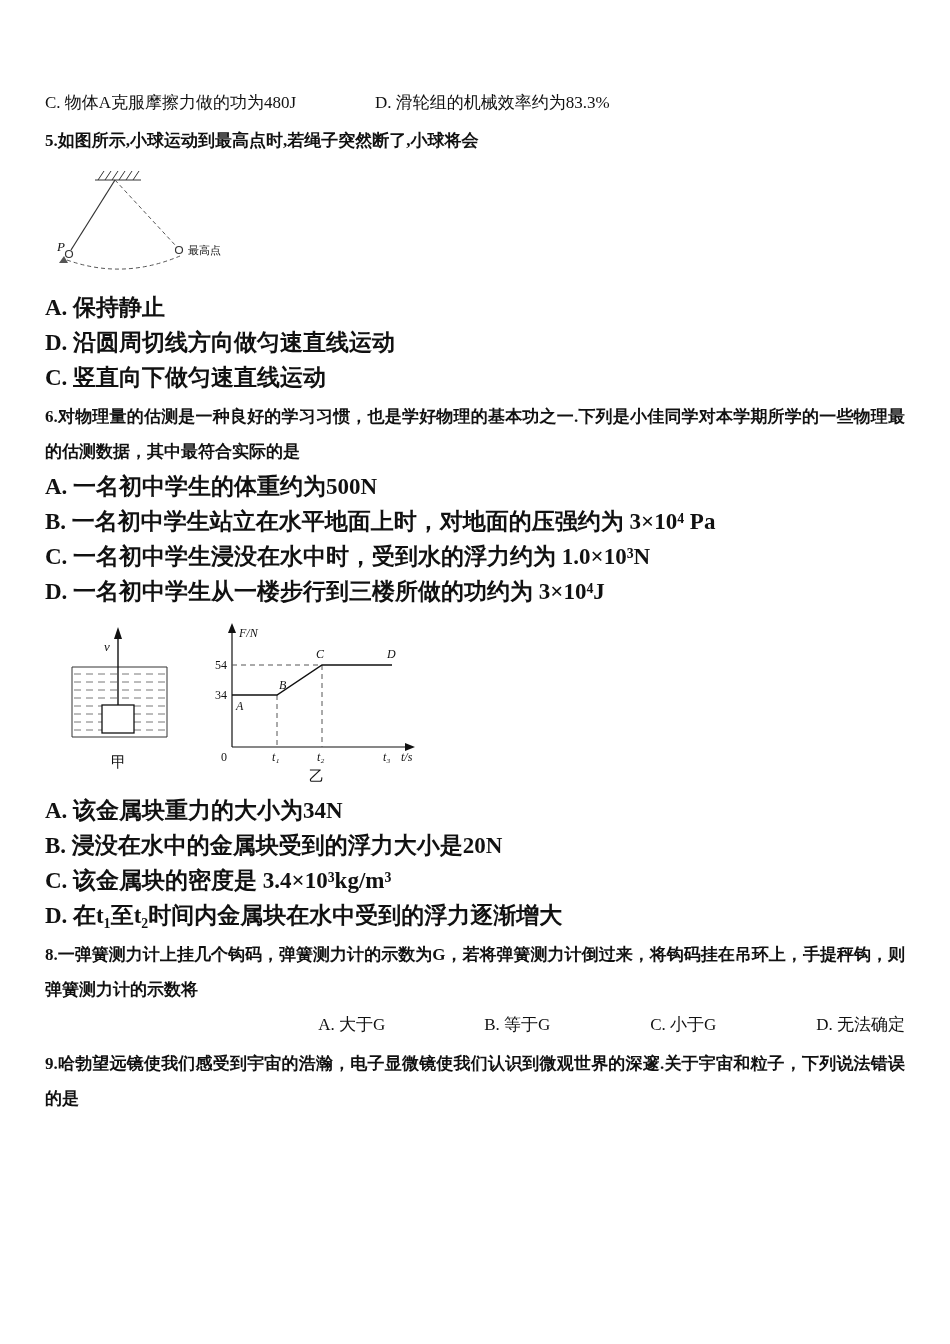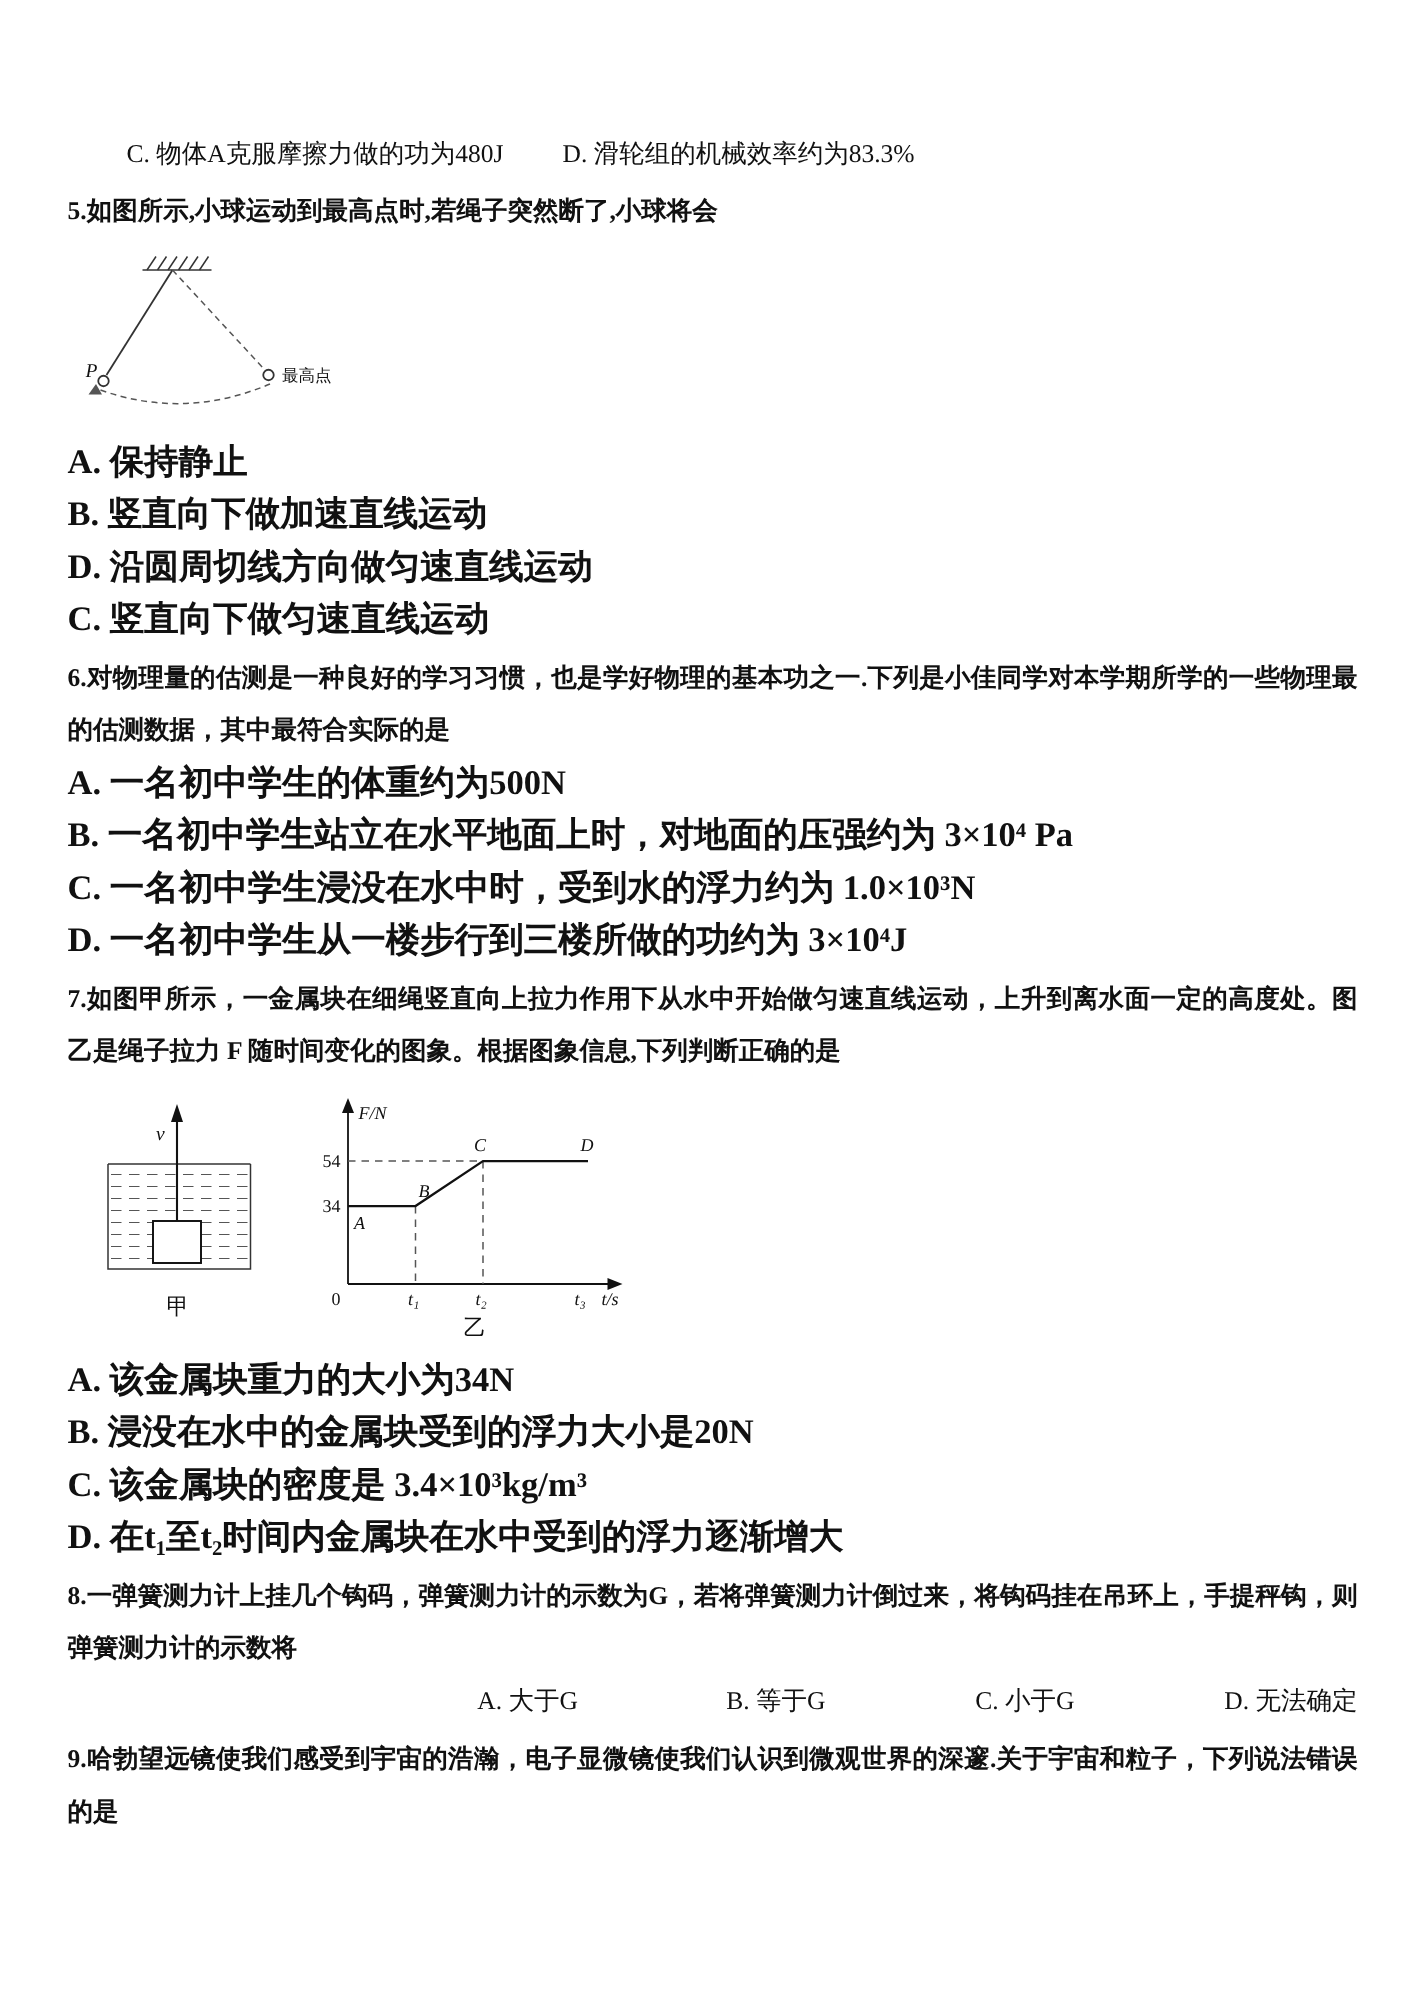--- a/index.html
+++ b/index.html
@@ -32,7 +32,7 @@
     font-size: 17px;
     line-height: 33px;
   }
-  .options-row .col-wide { width: 330px; text-align: center; }
+  .options-row .col-wide { width: 330px; }
   .options-row .col { width: 166px; }
   .figure-block { margin: 6px 0 6px 12px; }
   .fig text {

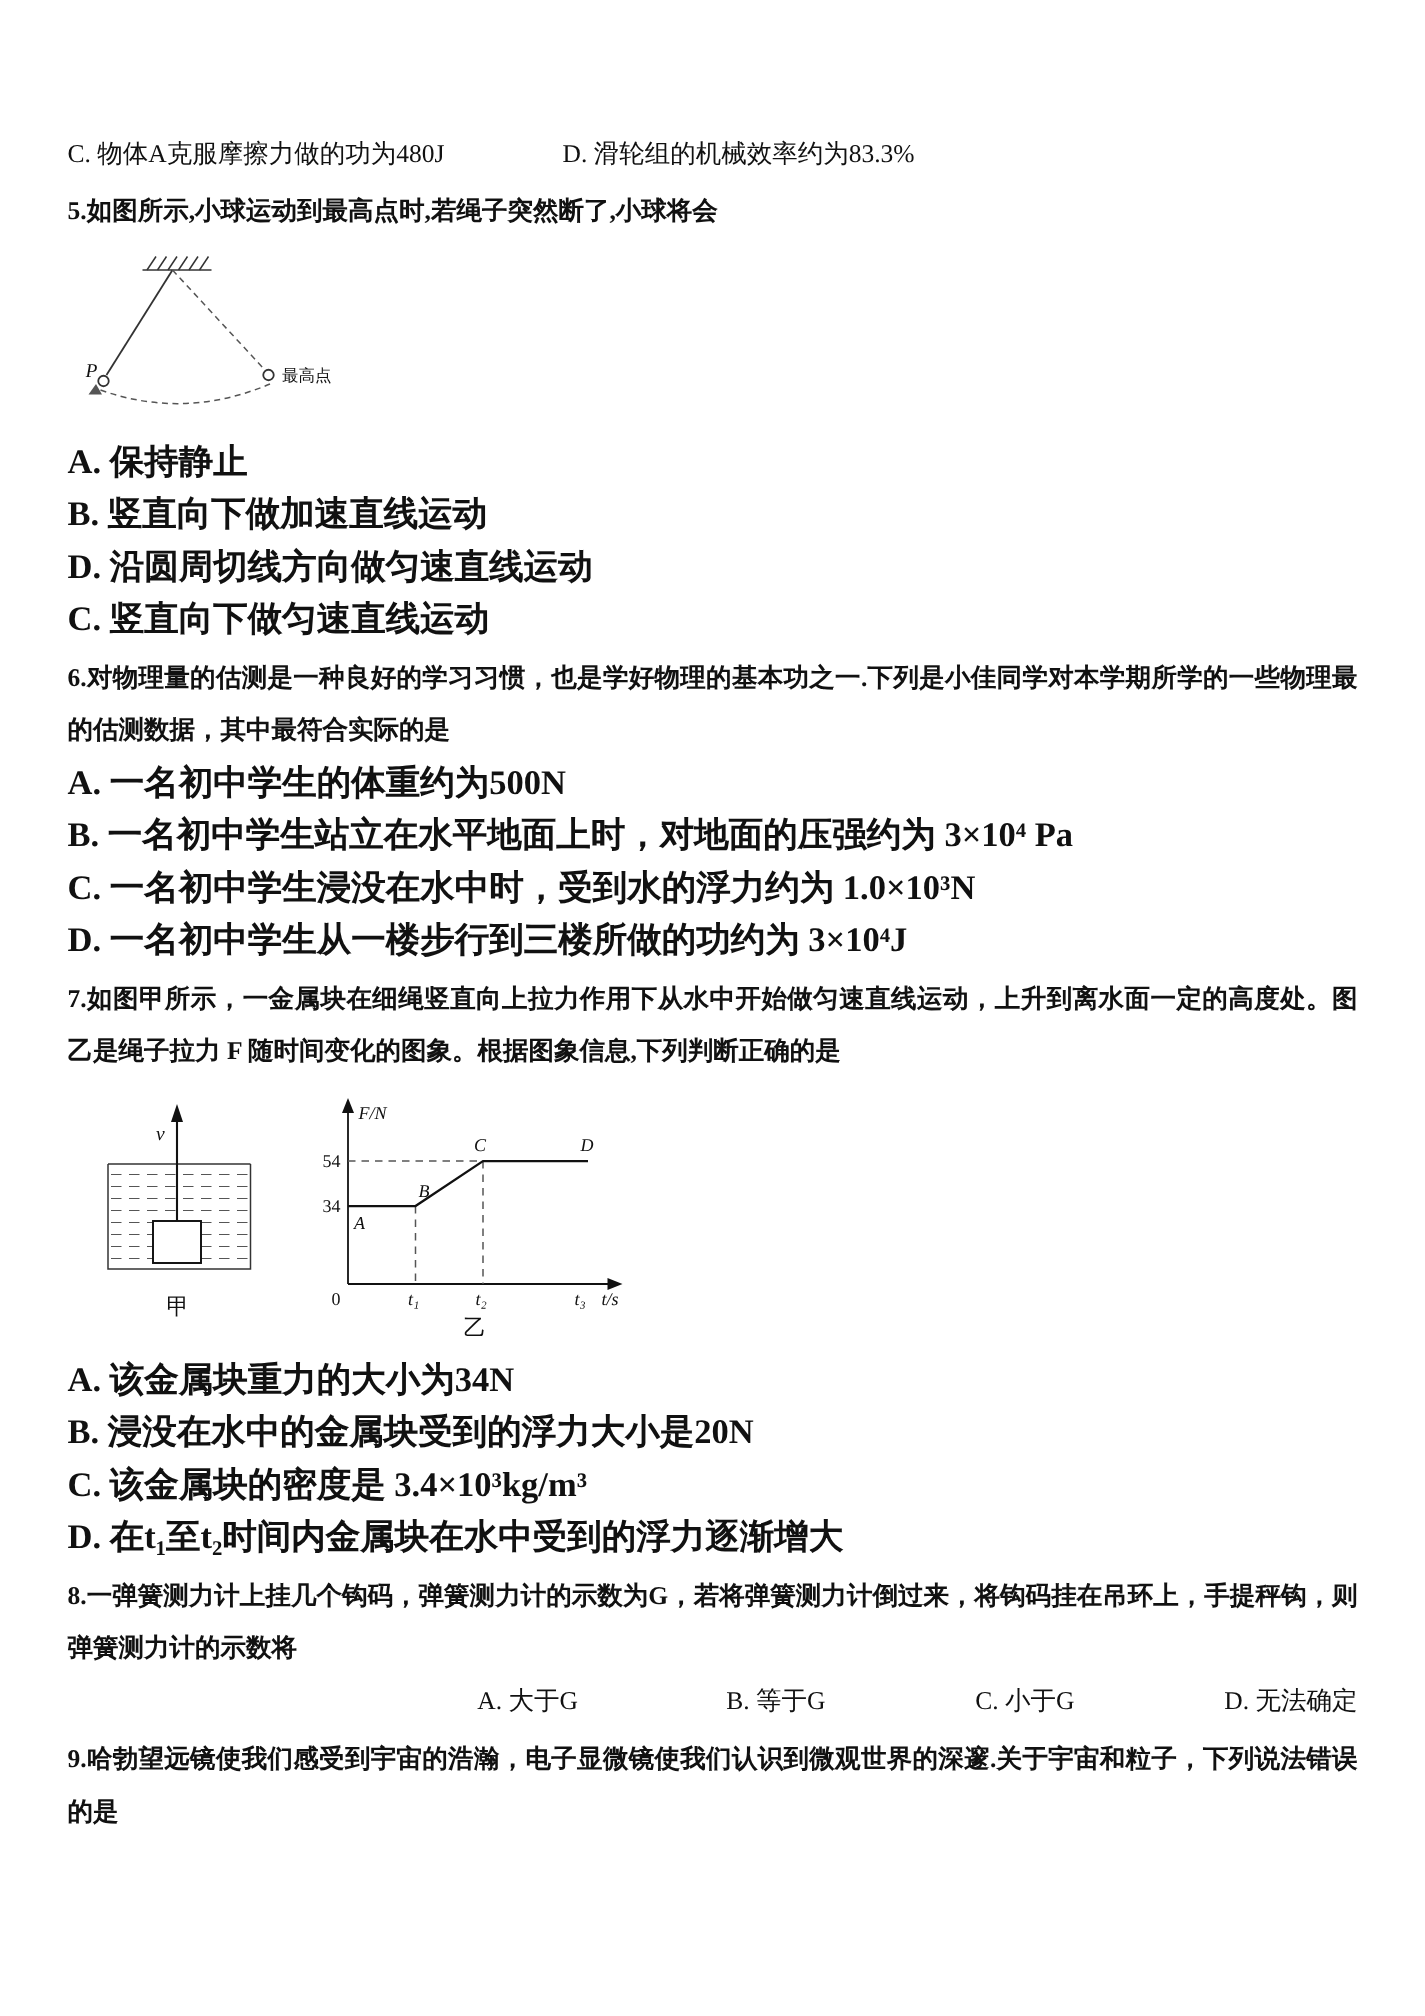--- a/index.html
+++ b/index.html
@@ -76,7 +76,6 @@
   </div>
 
   <p class="option-line">A. 保持静止</p>
-  <p class="option-line">B. 竖直向下做加速直线运动</p>
   <p class="option-line">D. 沿圆周切线方向做匀速直线运动</p>
   <p class="option-line">C. 竖直向下做匀速直线运动</p>
 

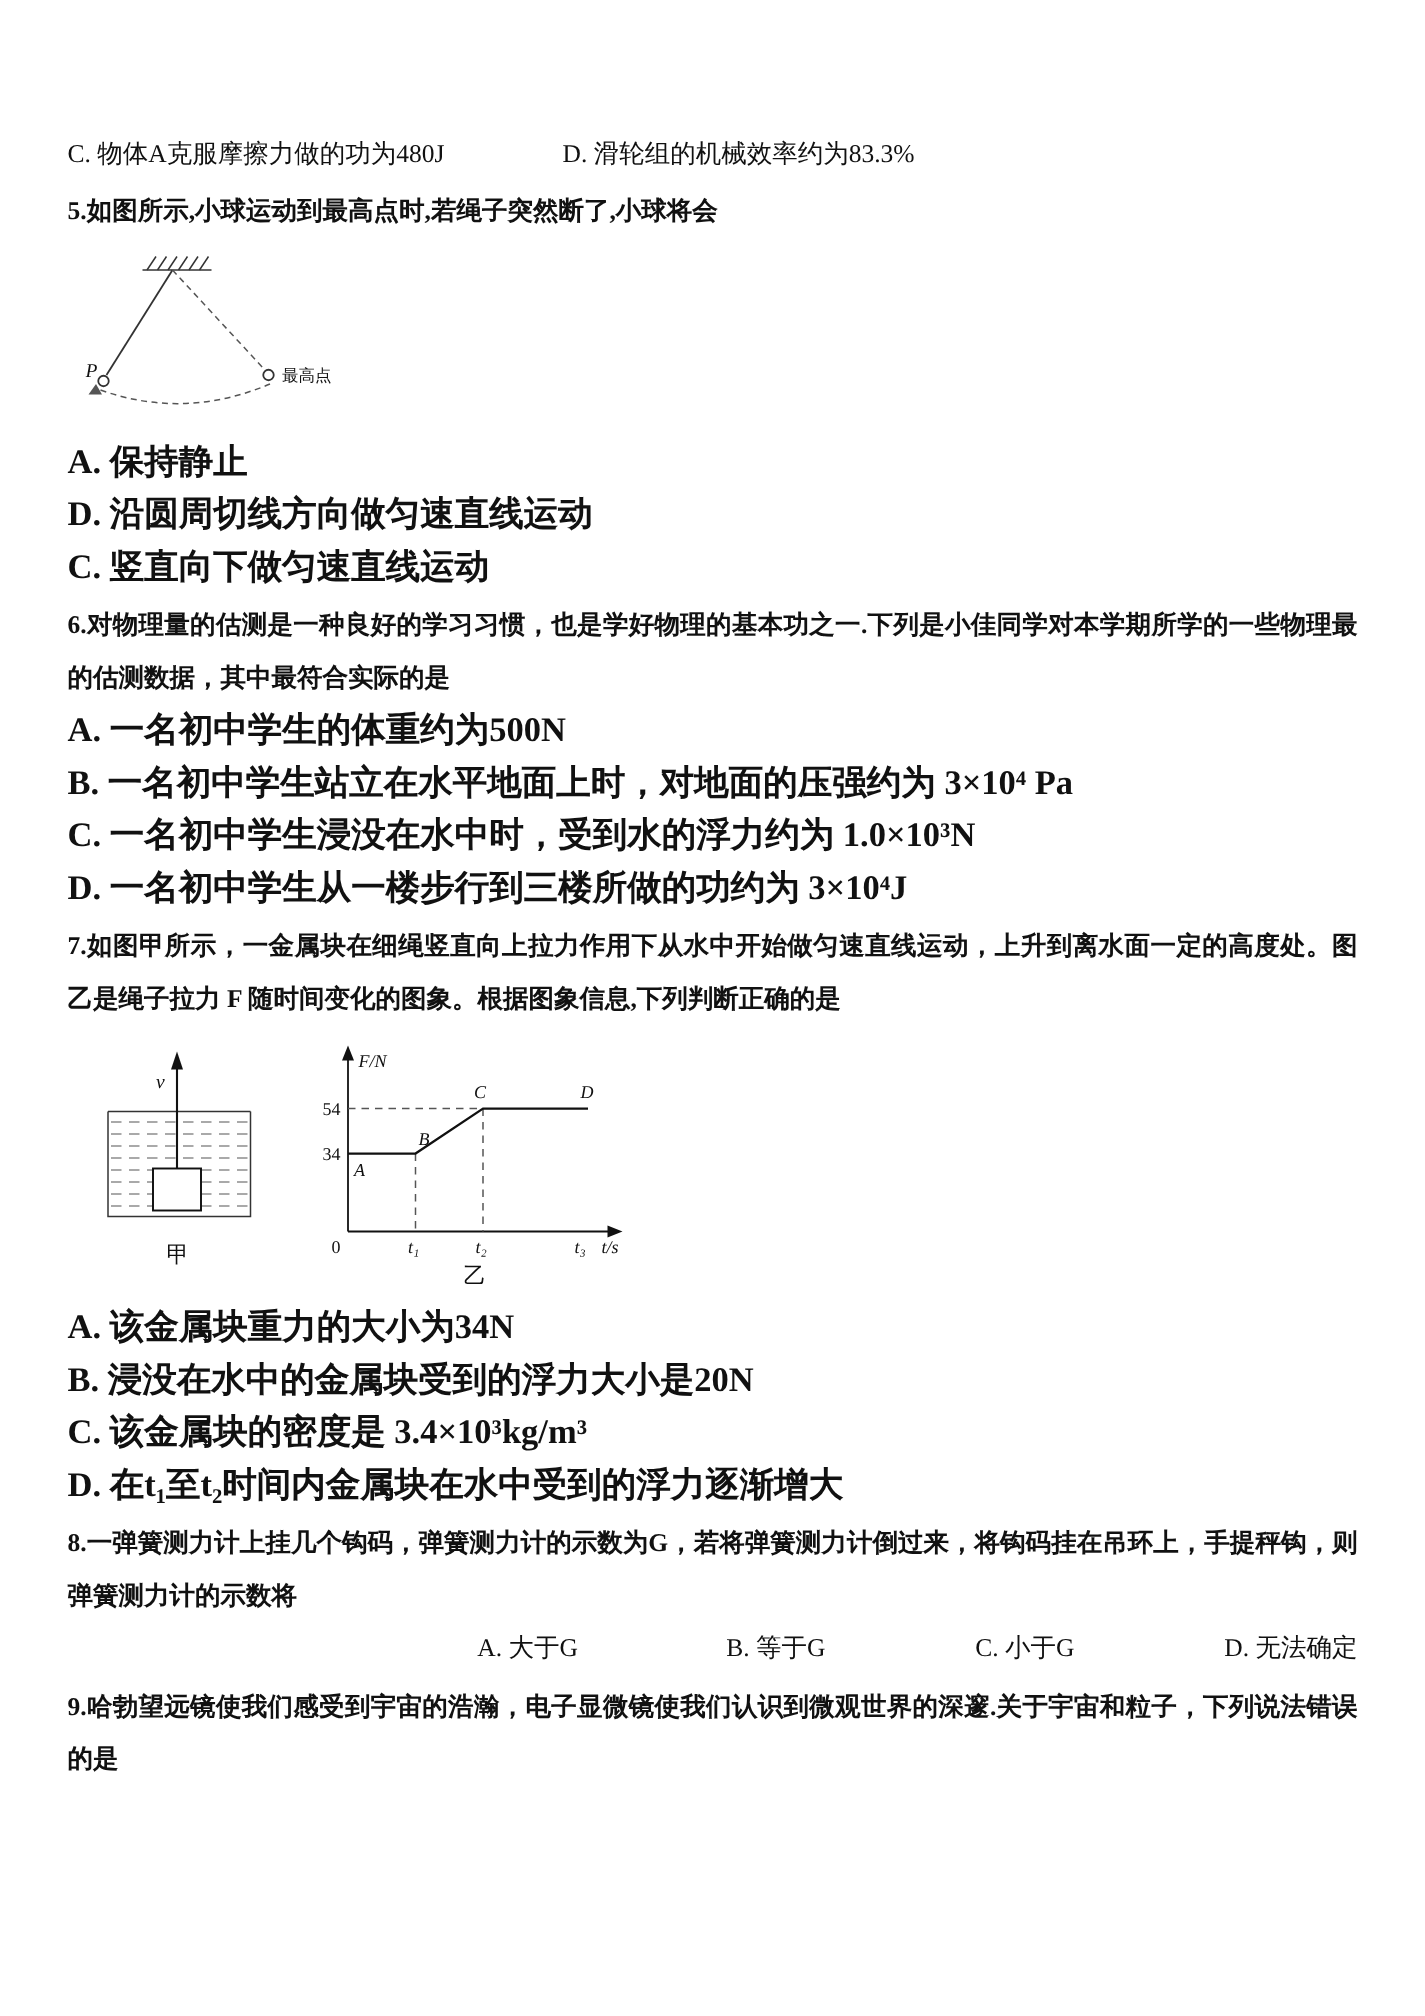--- a/index.html
+++ b/index.html
@@ -85,7 +85,6 @@
   <p class="option-line">C. 一名初中学生浸没在水中时，受到水的浮力约为 1.0×10³N</p>
   <p class="option-line">D. 一名初中学生从一楼步行到三楼所做的功约为 3×10⁴J</p>
 
-  <p class="stem">7.如图甲所示，一金属块在细绳竖直向上拉力作用下从水中开始做匀速直线运动，上升到离水面一定的高度处。图乙是绳子拉力 F 随时间变化的图象。根据图象信息,下列判断正确的是</p>
 
   <div class="figure-block">
     <svg class="fig" width="380" height="172" viewBox="0 0 380 172">

